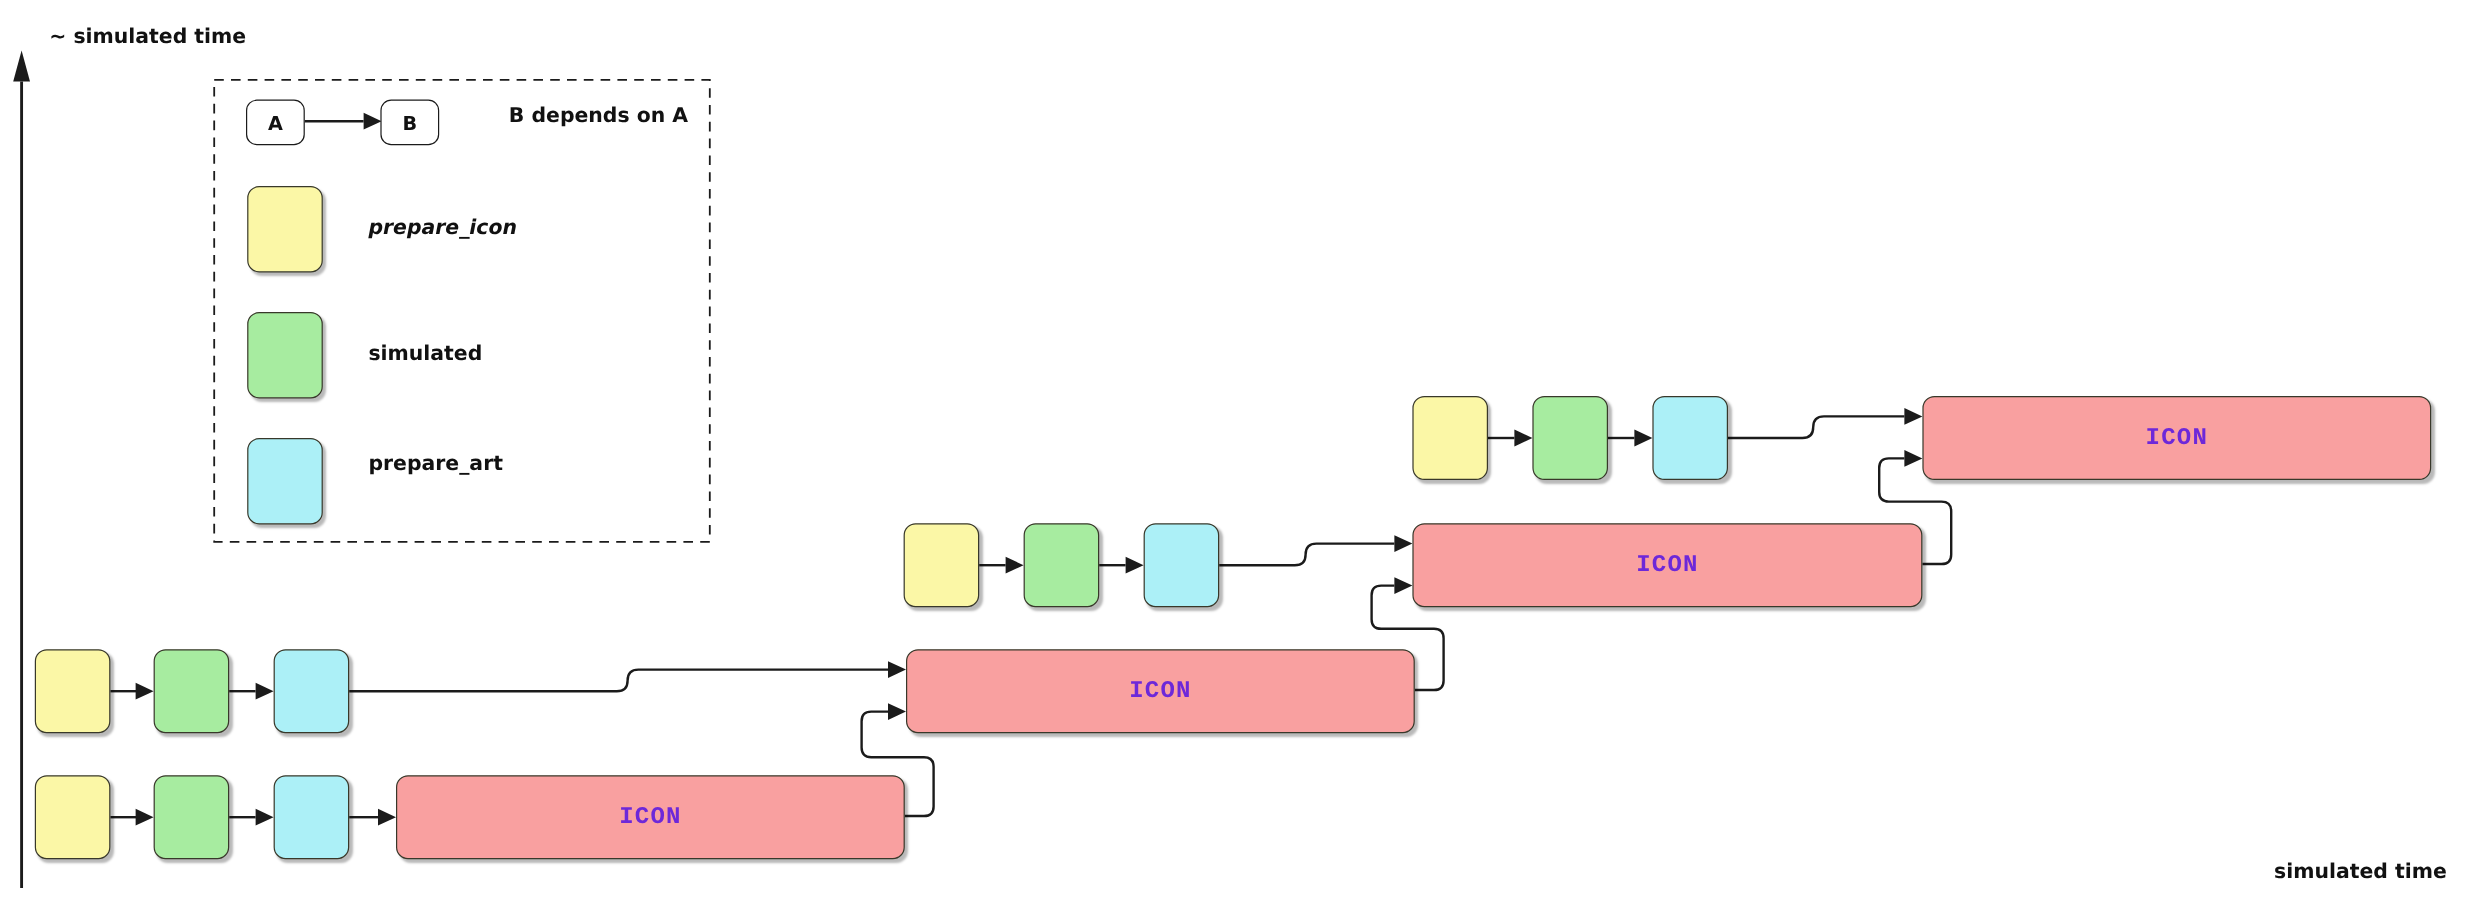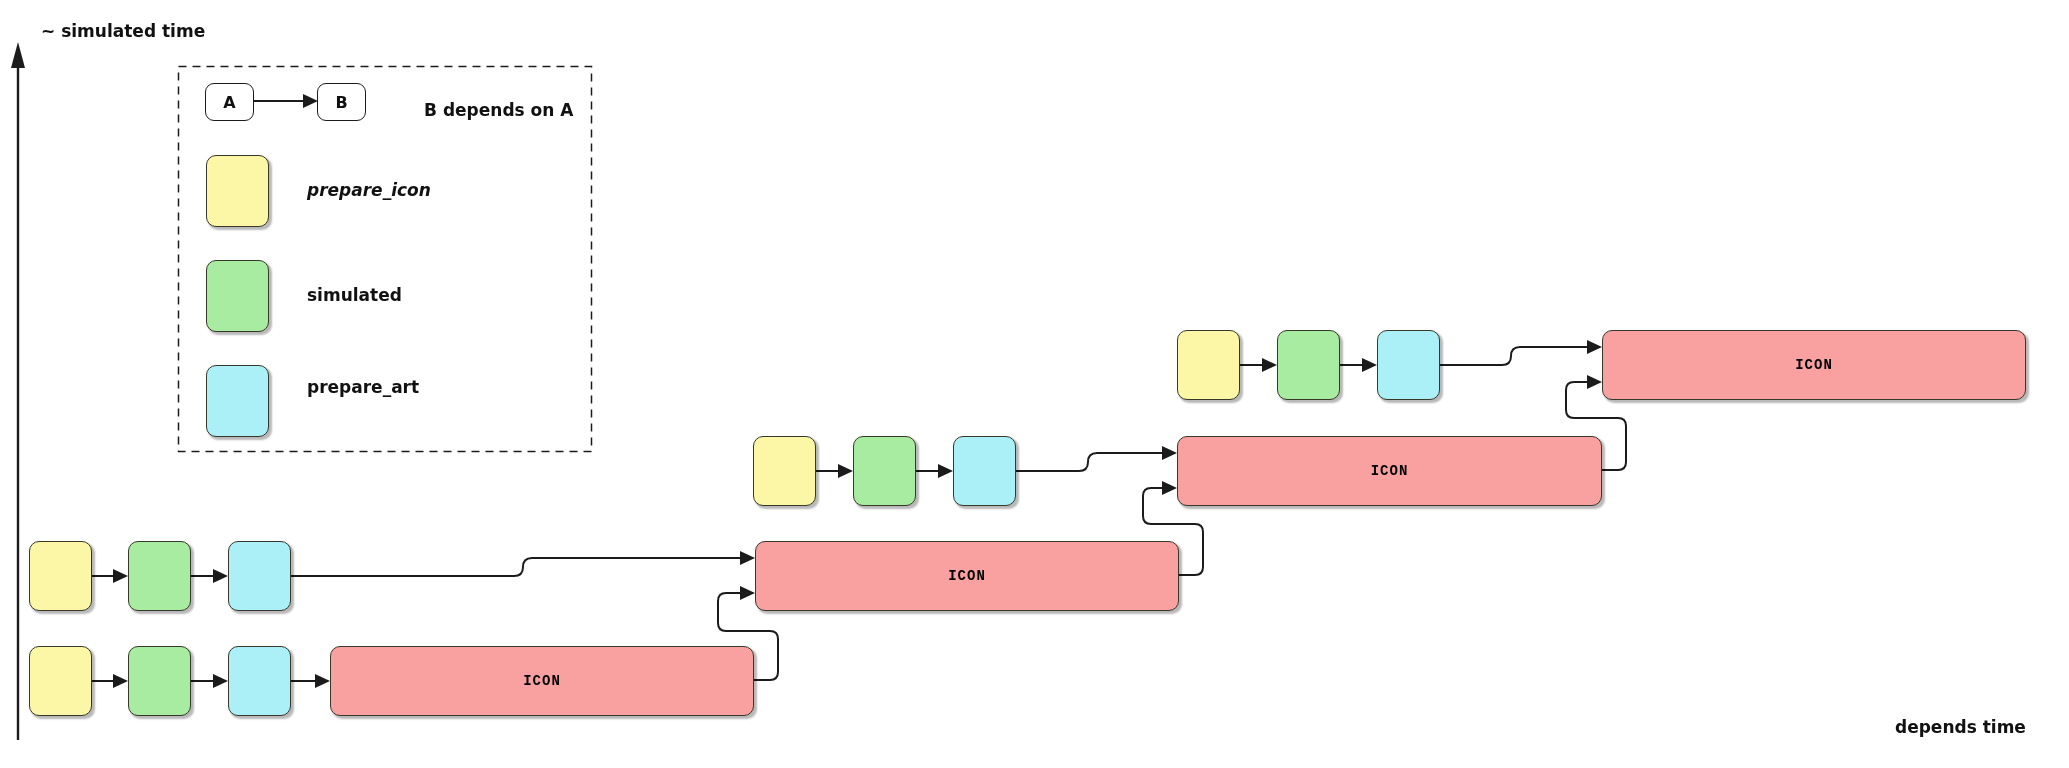--- a/index.html
+++ b/index.html
@@ -111,7 +111,7 @@
     <div class="mini-node" style="left:317px;top:83px;">
       <span>B</span>
     </div>
-    <div class="lbl" style="left:424px;top:101px;">B depends on A</div>
+    <div class="lbl" style="left:424px;top:88px;">B depends on A</div>
 
     <div class="swatch" style="left: 206px; top: 155px; background-color: rgb(251, 247, 166);"></div>
     <div class="lbl" style="left:307px;top:181px;font-style:italic;">prepare_icon</div>

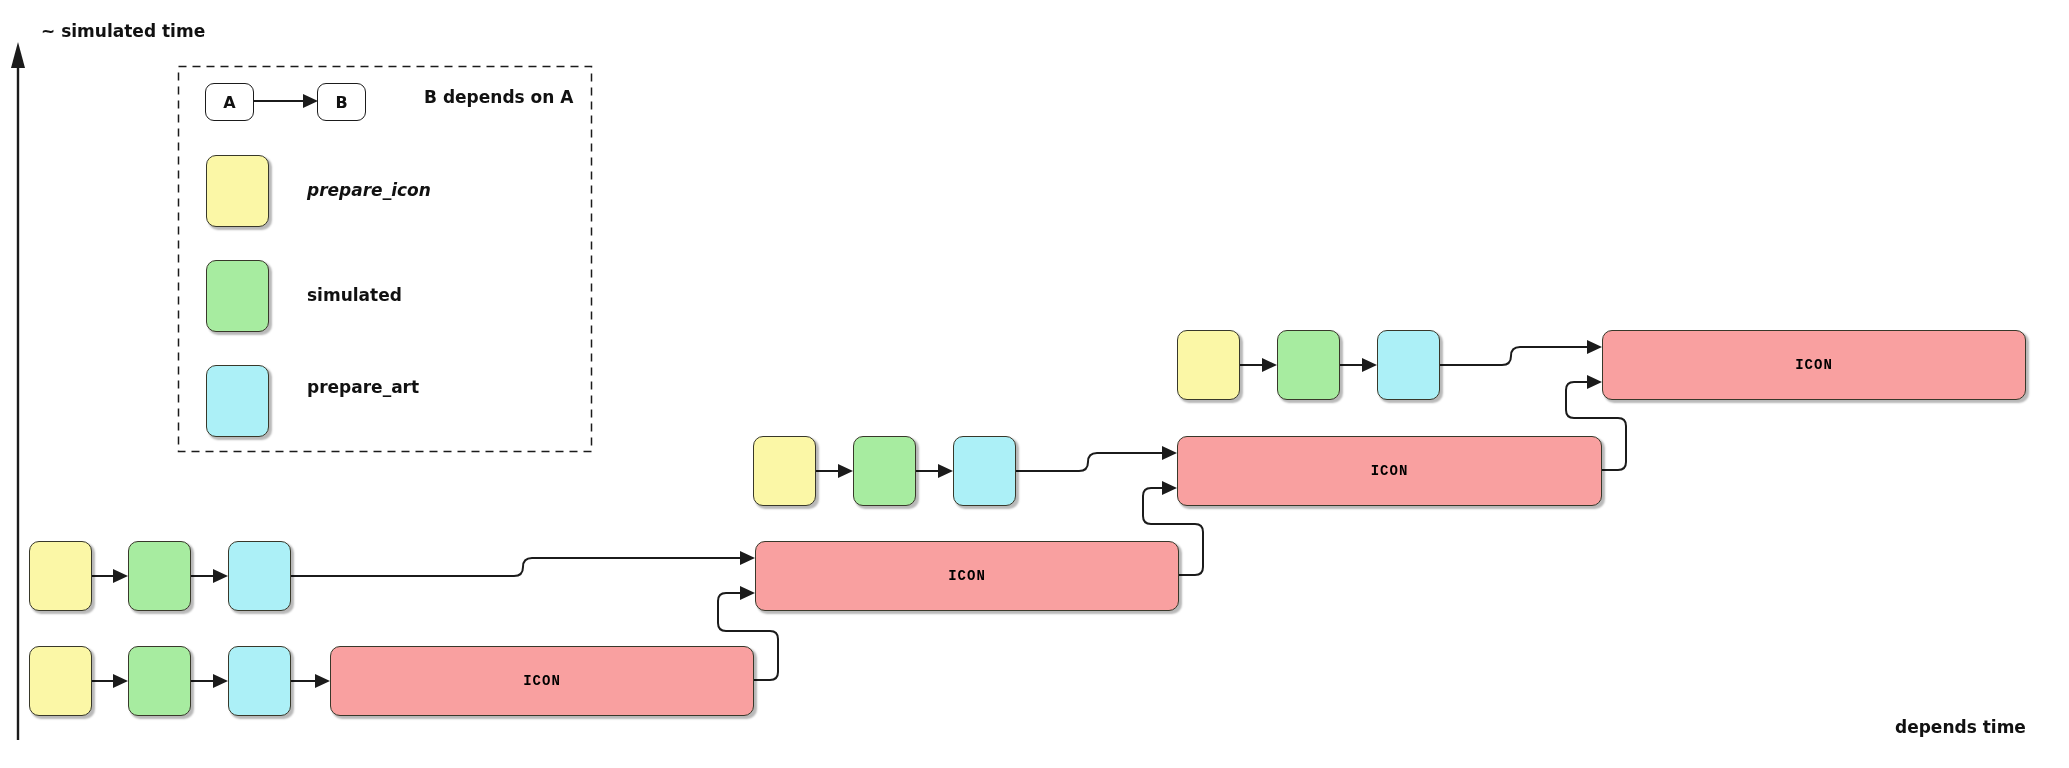--- a/index.html
+++ b/index.html
@@ -23,7 +23,7 @@
   }
   .build span{
     font-family:"Liberation Mono",monospace;font-weight:bold;
-    font-size:14px;color:#000000;letter-spacing:1px;
+    font-size:20px;color:#6d28d9;letter-spacing:1px;
   }
   .mini-node{
     position:absolute;width:49px;height:38px;background:#ffffff;

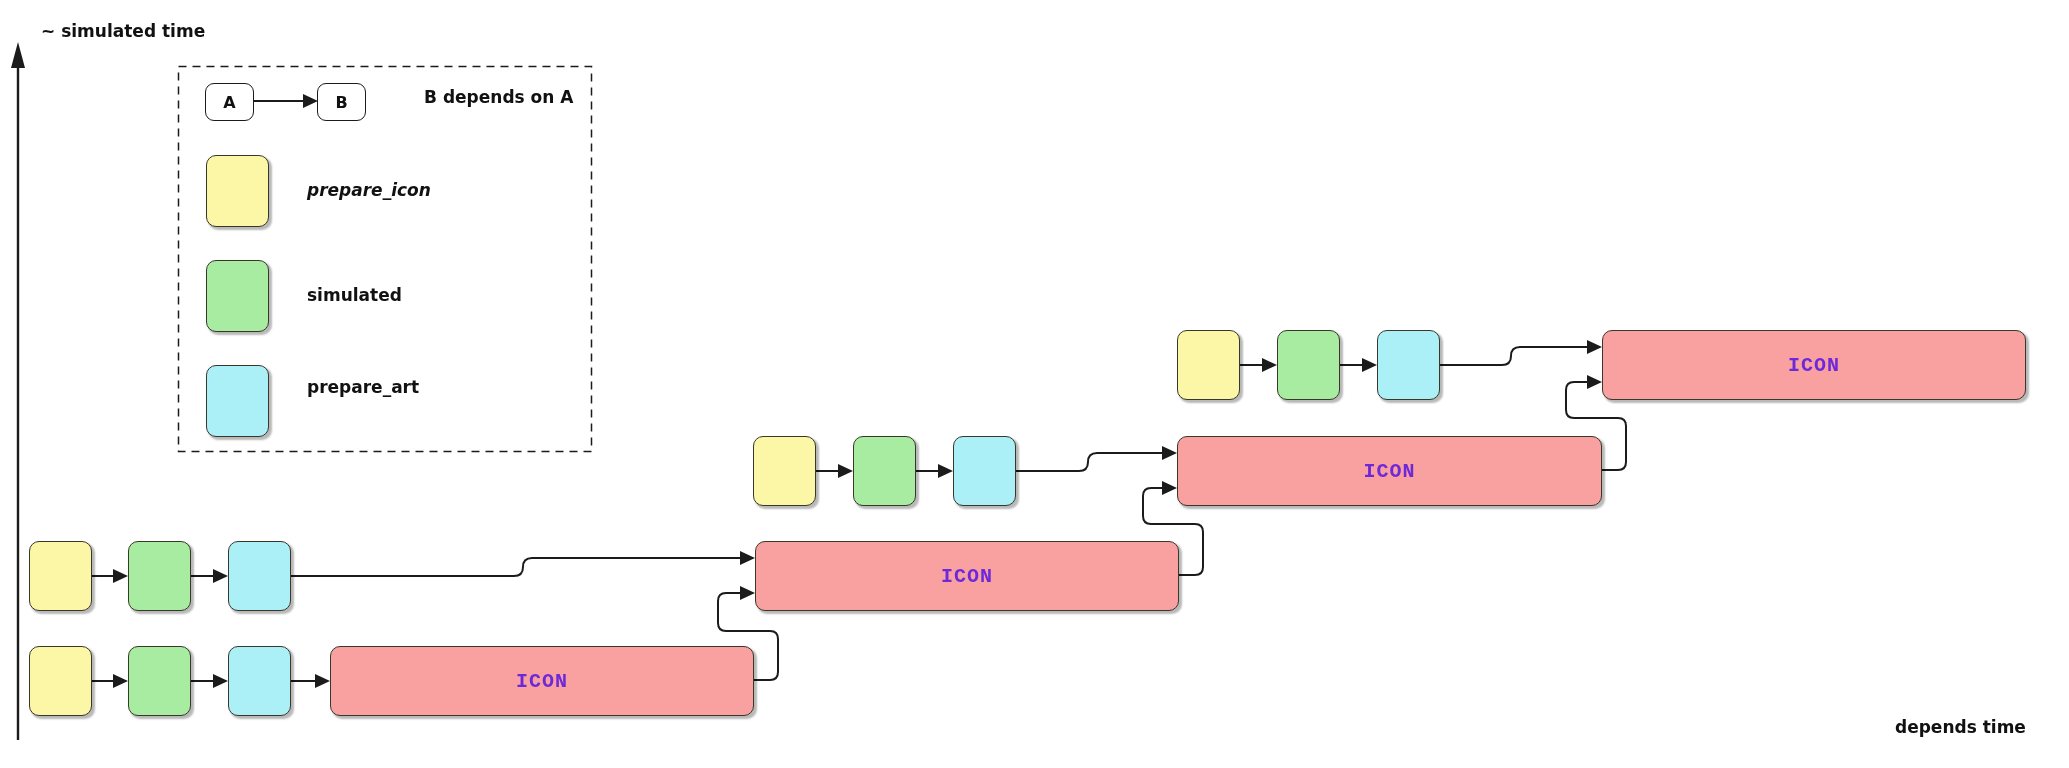--- a/index.html
+++ b/index.html
@@ -102,7 +102,7 @@
   </svg>
 
   <div class="lbl" style="left:41px;top:22px;">~ simulated time</div>
-  <div class="lbl" style="left:1895px;top:718px;">depends time</div>
+  <div class="lbl" style="left:1895px;top:718px;">simulated time</div>
 
   <div>
     <div class="mini-node" style="left:205px;top:83px;">

